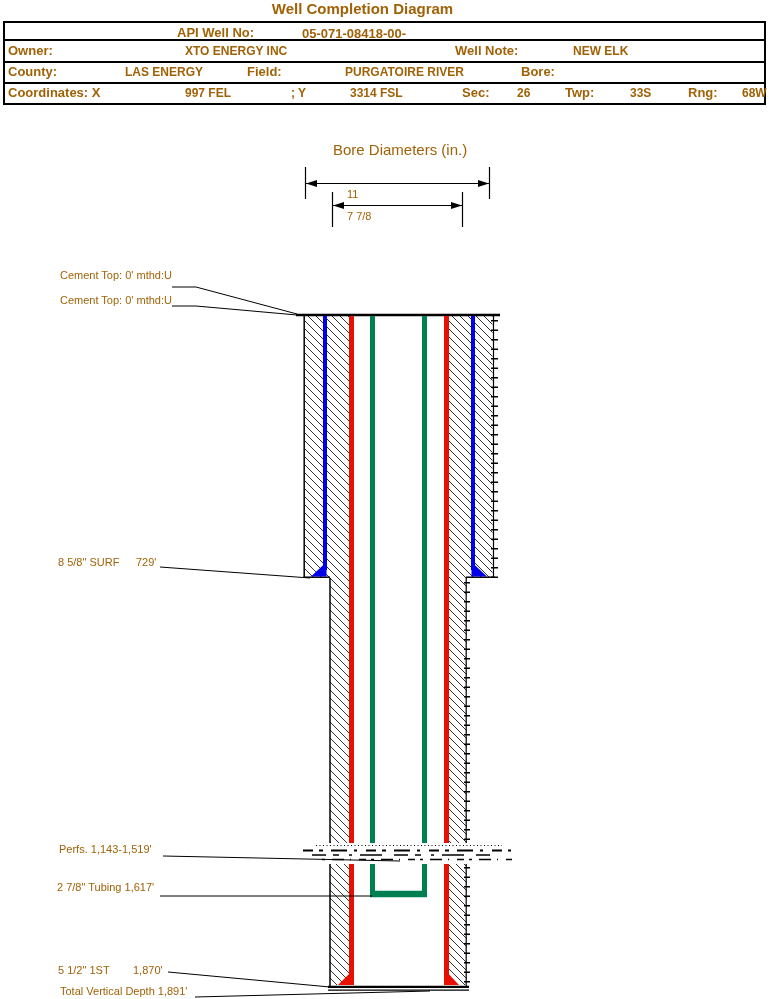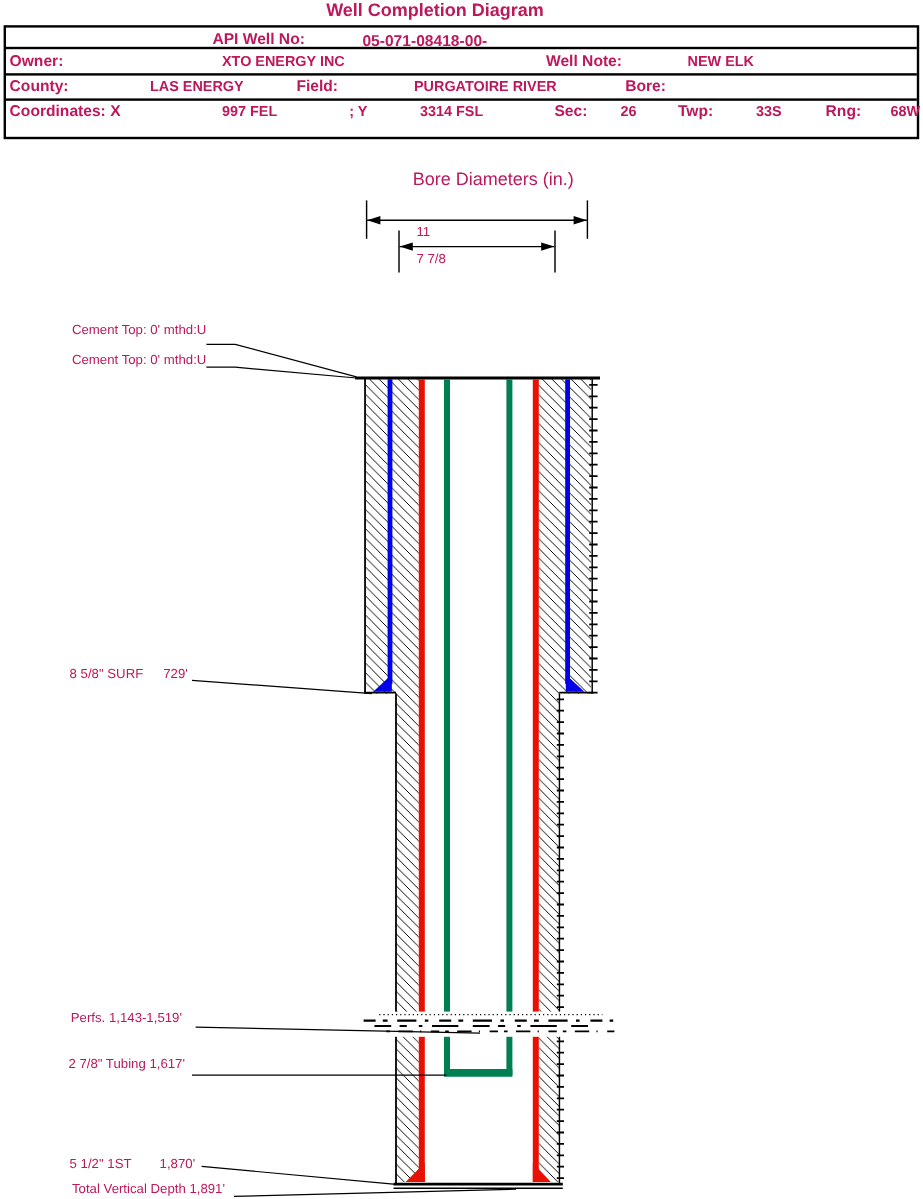--- a/index.html
+++ b/index.html
@@ -4,7 +4,7 @@
 <style>
   html,body{margin:0;padding:0;background:#fff;}
   .page{position:relative;width:769px;height:999px;background:#fff;overflow:hidden;
-        font-family:"Liberation Sans",sans-serif;color:#be185d;}
+        font-family:"Liberation Sans",sans-serif;color:#a16207;}
   .abs{position:absolute;}
   .page-title{left:0;top:2;width:725px;text-align:center;font-size:15px;font-weight:bold;}
   .info-table{left:3px;top:21px;width:763px;height:95px;border:2px solid #000;box-sizing:border-box;}

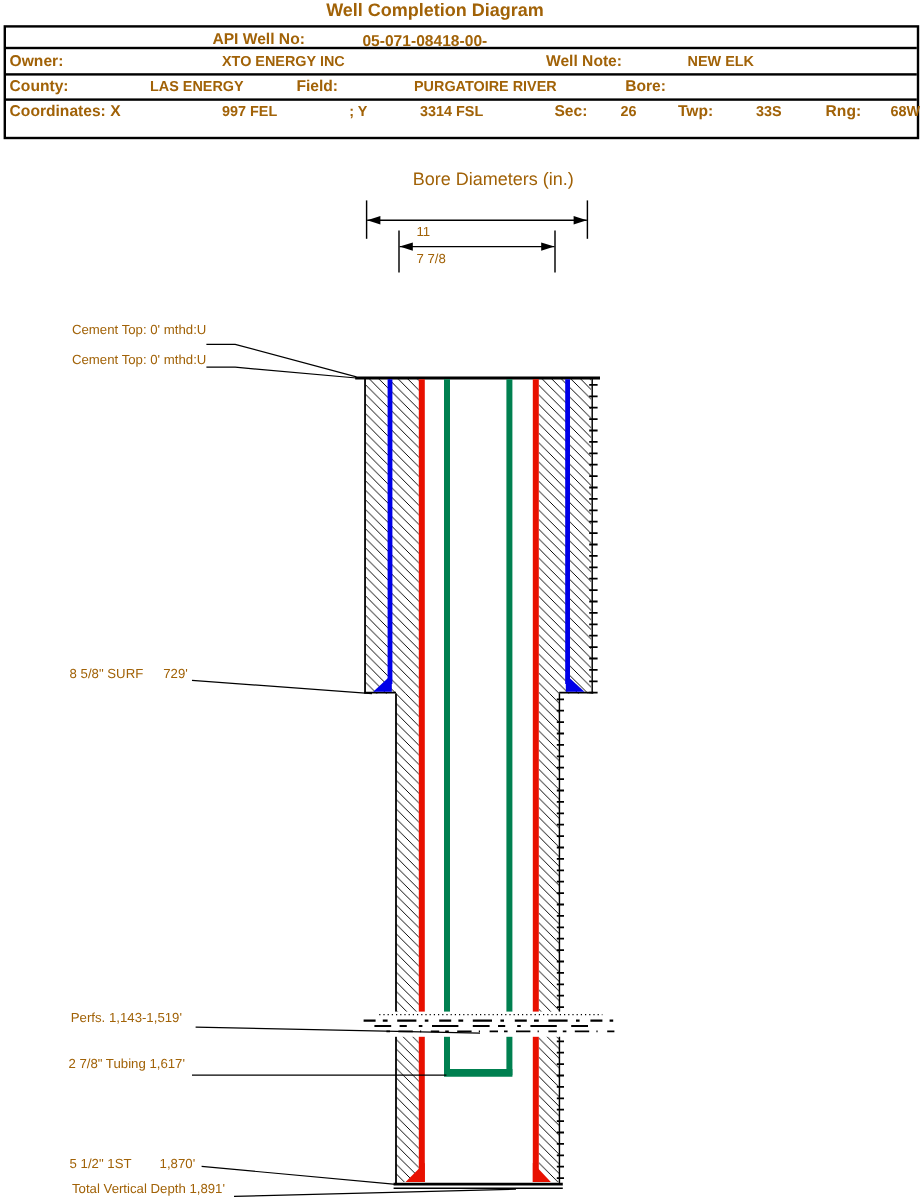--- a/index.html
+++ b/index.html
@@ -7,7 +7,7 @@
         font-family:"Liberation Sans",sans-serif;color:#a16207;}
   .abs{position:absolute;}
   .page-title{left:0;top:2;width:725px;text-align:center;font-size:15px;font-weight:bold;}
-  .info-table{left:3px;top:21px;width:763px;height:95px;border:2px solid #000;box-sizing:border-box;}
+  .info-table{left:3px;top:21px;width:763px;height:84px;border:2px solid #000;box-sizing:border-box;}
   .tdiv{position:absolute;left:0;right:0;height:2px;background:#000;}
   .cell{position:absolute;height:15px;font-size:12px;white-space:nowrap;font-weight:bold;}
   .lbl{font-weight:bold;font-size:13px;}

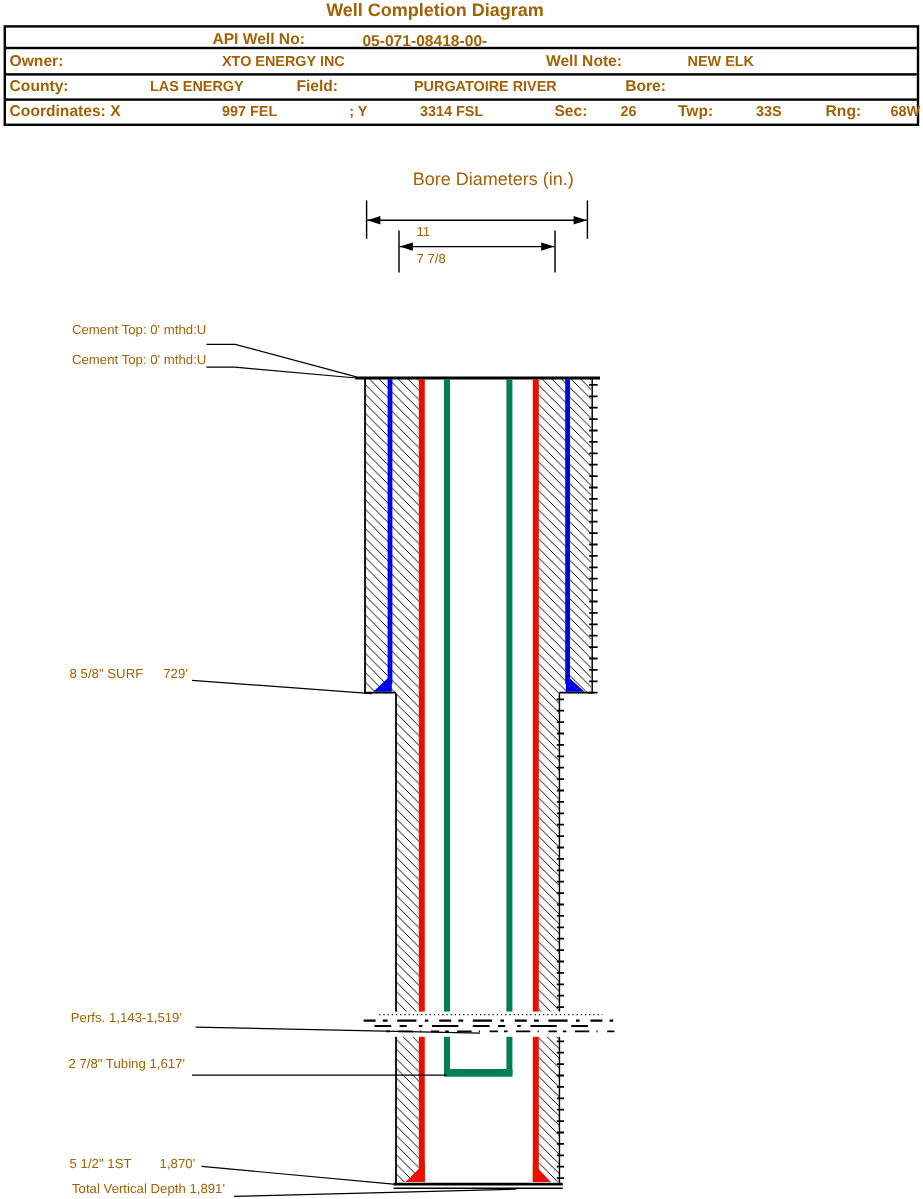--- a/index.html
+++ b/index.html
@@ -12,7 +12,7 @@
   .cell{position:absolute;height:15px;font-size:12px;white-space:nowrap;font-weight:bold;}
   .lbl{font-weight:bold;font-size:13px;}
   .note{left:0;top:105px;width:769px;text-align:center;font-size:10px;font-weight:bold;}
-  .bore-title{left:333px;top:141px;width:156px;text-align:center;font-size:15px;}
+  .bore-title{left:333px;top:141px;width:156px;text-align:left;font-size:15px;}
   .dimlbl{left:347px;width:100px;text-align:left;font-size:11px;margin-top:23px;}
   .ann{font-size:11px;white-space:nowrap;}
   svg{position:absolute;left:0;top:0;}

